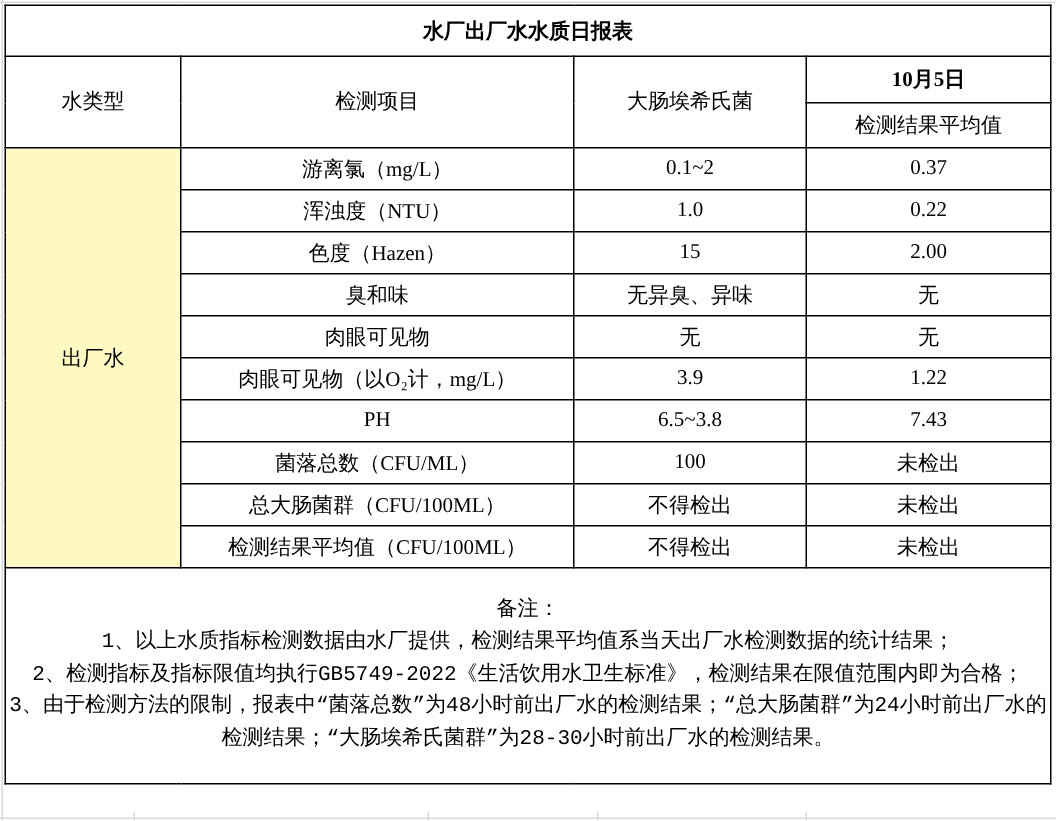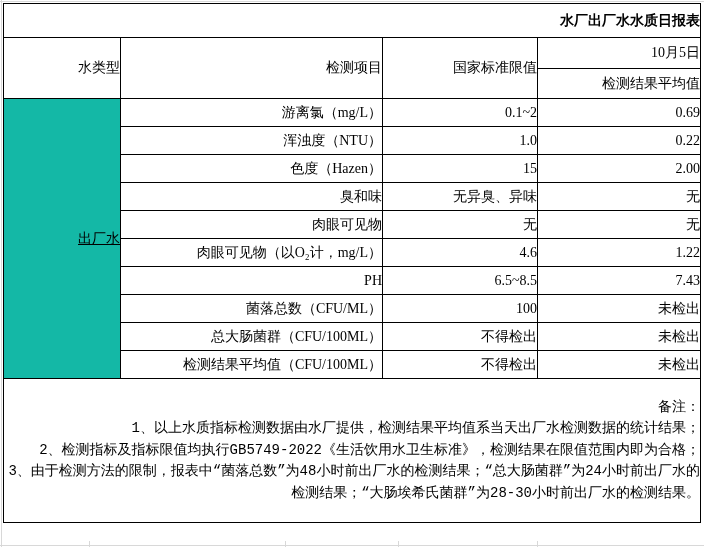--- a/index.html
+++ b/index.html
@@ -22,7 +22,7 @@
   table.report td{
     border:1.5px solid #000;
     font-size:14px;
-    text-align:right;
+    text-align:center;
     vertical-align:middle;
     padding:0;
     overflow:hidden;

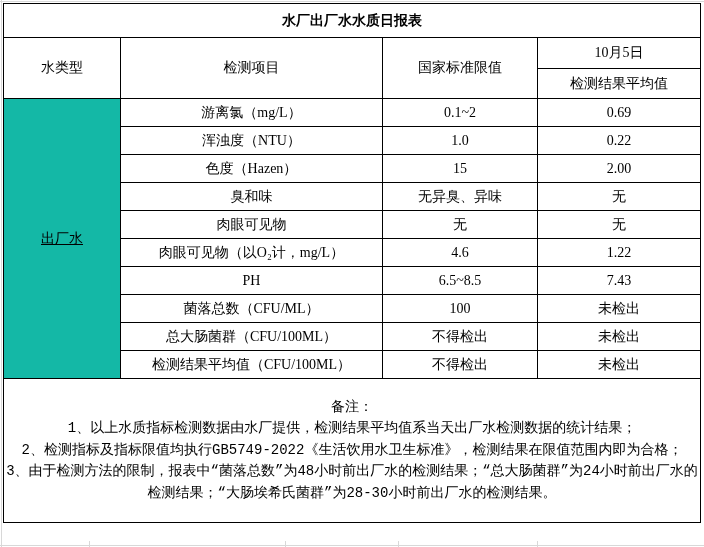--- a/index.html
+++ b/index.html
@@ -29,7 +29,7 @@
   }
   td.title-cell{height:33px;font-size:16px;font-weight:bold;}
   td.hdr{height:30px;}
-  td.hdr-date{height:30px;font-weight:normal;font-size:15px;}
+  td.hdr-date{height:30px;font-weight:bold;font-size:15px;}
   td.hdr-sub{height:29px;}
   tr.data-row td{height:27px;}
   td.item-cell{text-align:left;padding-left:4px;}

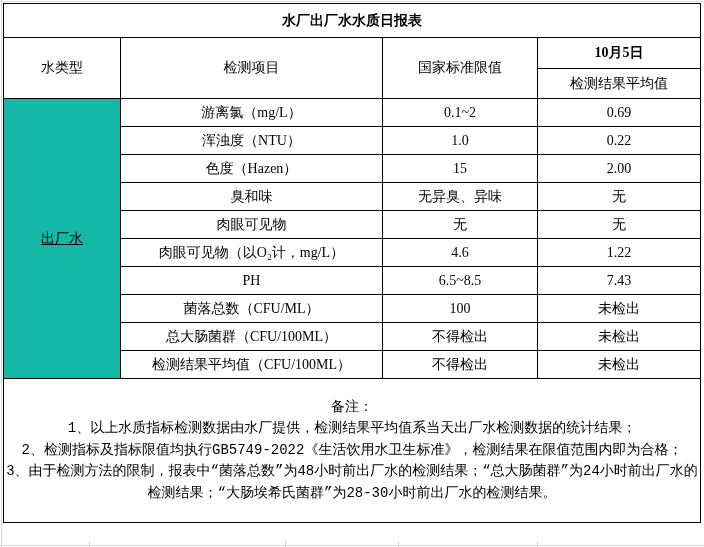--- a/index.html
+++ b/index.html
@@ -73,7 +73,7 @@
     <tr>
       <td class="hdr" rowspan="2">水类型</td>
       <td class="hdr" rowspan="2">检测项目</td>
-      <td class="hdr" rowspan="2">国家标准限值</td>
+      <td class="hdr" rowspan="2">大肠埃希氏菌</td>
       <td class="hdr-date">10月5日</td>
     </tr>
     <tr>

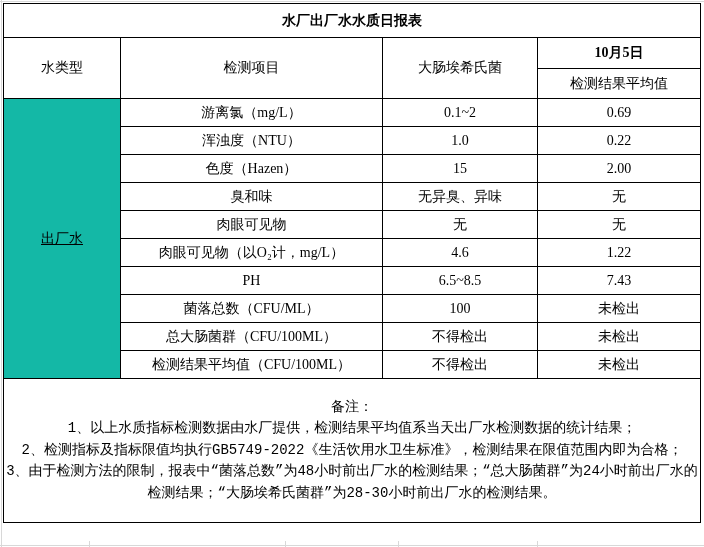--- a/index.html
+++ b/index.html
@@ -84,7 +84,7 @@
       <td class="category-cell" rowspan="10">出厂水</td>
       <td class="item-cell">游离氯（mg/L）</td>
       <td>0.1~2</td>
-      <td>0.69</td>
+      <td>0.37</td>
     </tr>
     <tr class="data-row">
       <td class="item-cell">浑浊度（NTU）</td>

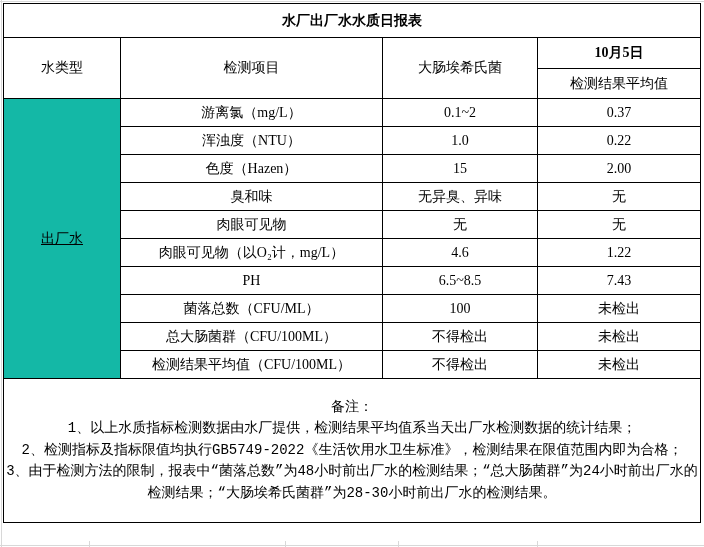--- a/index.html
+++ b/index.html
@@ -34,9 +34,8 @@
   tr.data-row td{height:27px;}
   td.item-cell{text-align:left;padding-left:4px;}
   td.category-cell{
-    background:#14b8a6;
+    background:#fef9c3;
     font-size:15px;
-    text-decoration:underline;
   }
   td.notes-cell{
     height:143px;

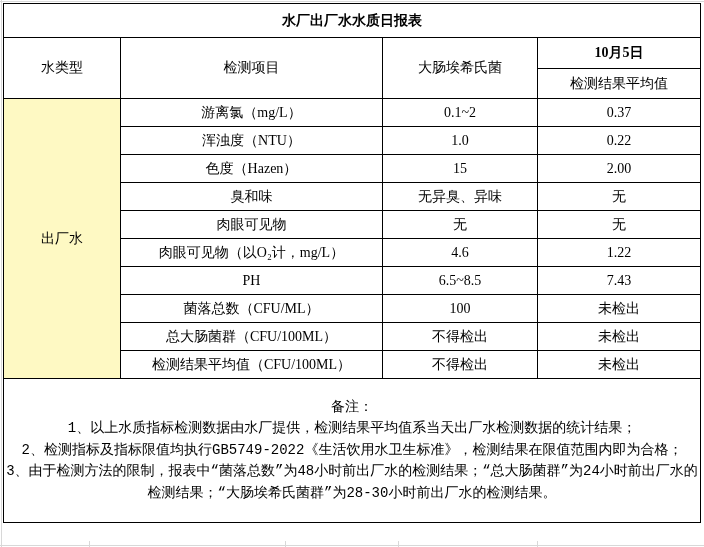--- a/index.html
+++ b/index.html
@@ -107,7 +107,7 @@
     </tr>
     <tr class="data-row">
       <td class="item-cell">肉眼可见物（以O₂计，mg/L）</td>
-      <td>4.6</td>
+      <td>3.9</td>
       <td>1.22</td>
     </tr>
     <tr class="data-row">

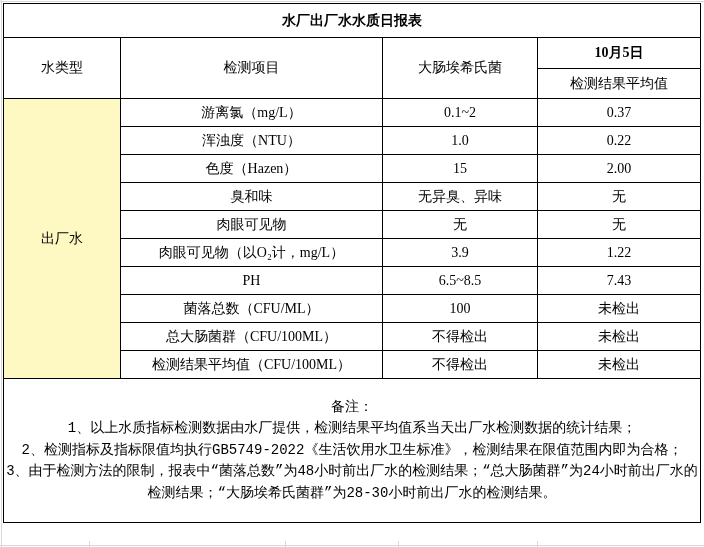--- a/index.html
+++ b/index.html
@@ -112,7 +112,7 @@
     </tr>
     <tr class="data-row">
       <td class="item-cell">PH</td>
-      <td>6.5~8.5</td>
+      <td>6.5~3.8</td>
       <td>7.43</td>
     </tr>
     <tr class="data-row">

